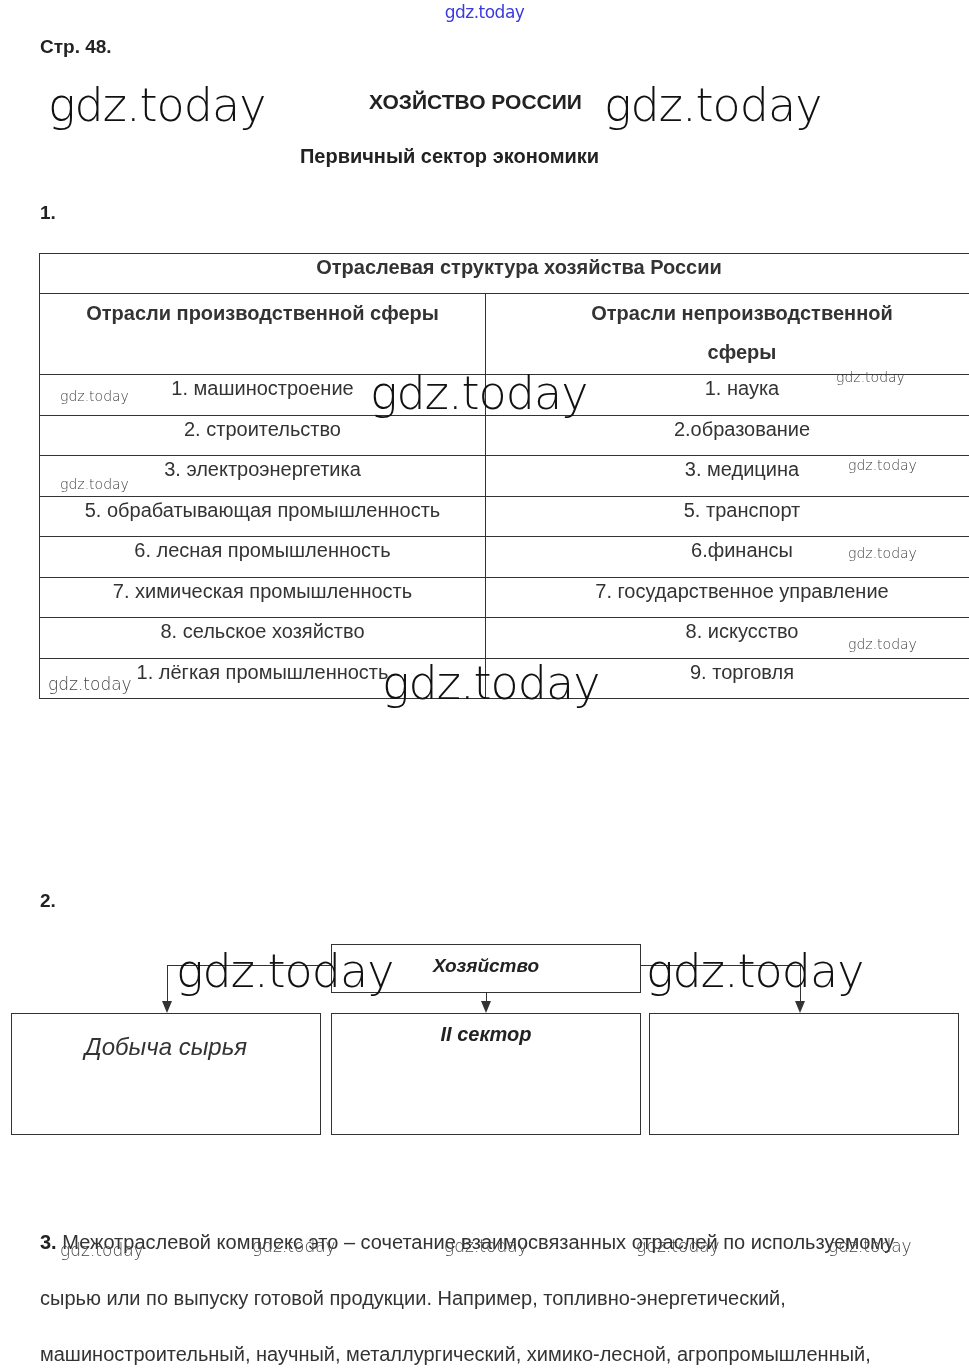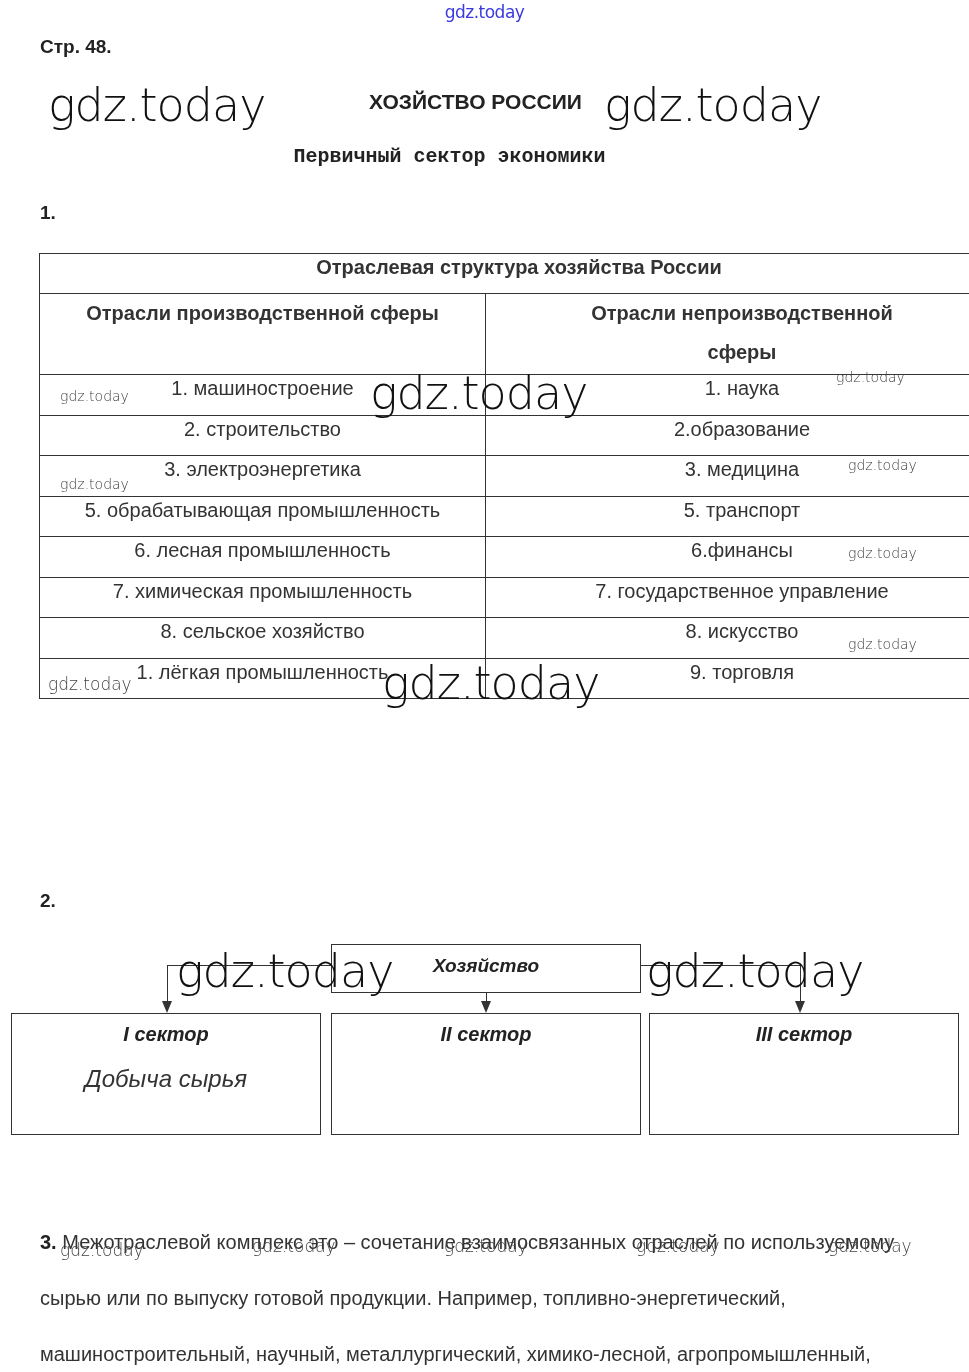--- a/index.html
+++ b/index.html
@@ -10,7 +10,7 @@
     .page-num { left: 40px; top: 36px; font-size: 19px; font-weight: bold; color: #222; }
     .wm-big { font-family: "DejaVu Sans", sans-serif; font-weight: 200; font-size: 46px; color: #111; letter-spacing: -1px; line-height: 1; }
     .heading { font-weight: bold; font-size: 20px; color: #222; }
-    .subheading { left: 0; width: 899px; top: 145px; text-align: center; font-weight: bold; font-size: 20px; color: #222; font-family: Liberation Mono, monospace; }
+    .subheading { left: 0; width: 899px; top: 145px; text-align: center; font-weight: bold; font-size: 20px; color: #222; }
     .task-num { left: 40px; font-weight: bold; font-size: 19px; color: #222; }
 
     table.main { position: absolute; left: 39px; top: 253px; width: 960px; border-collapse: collapse; }

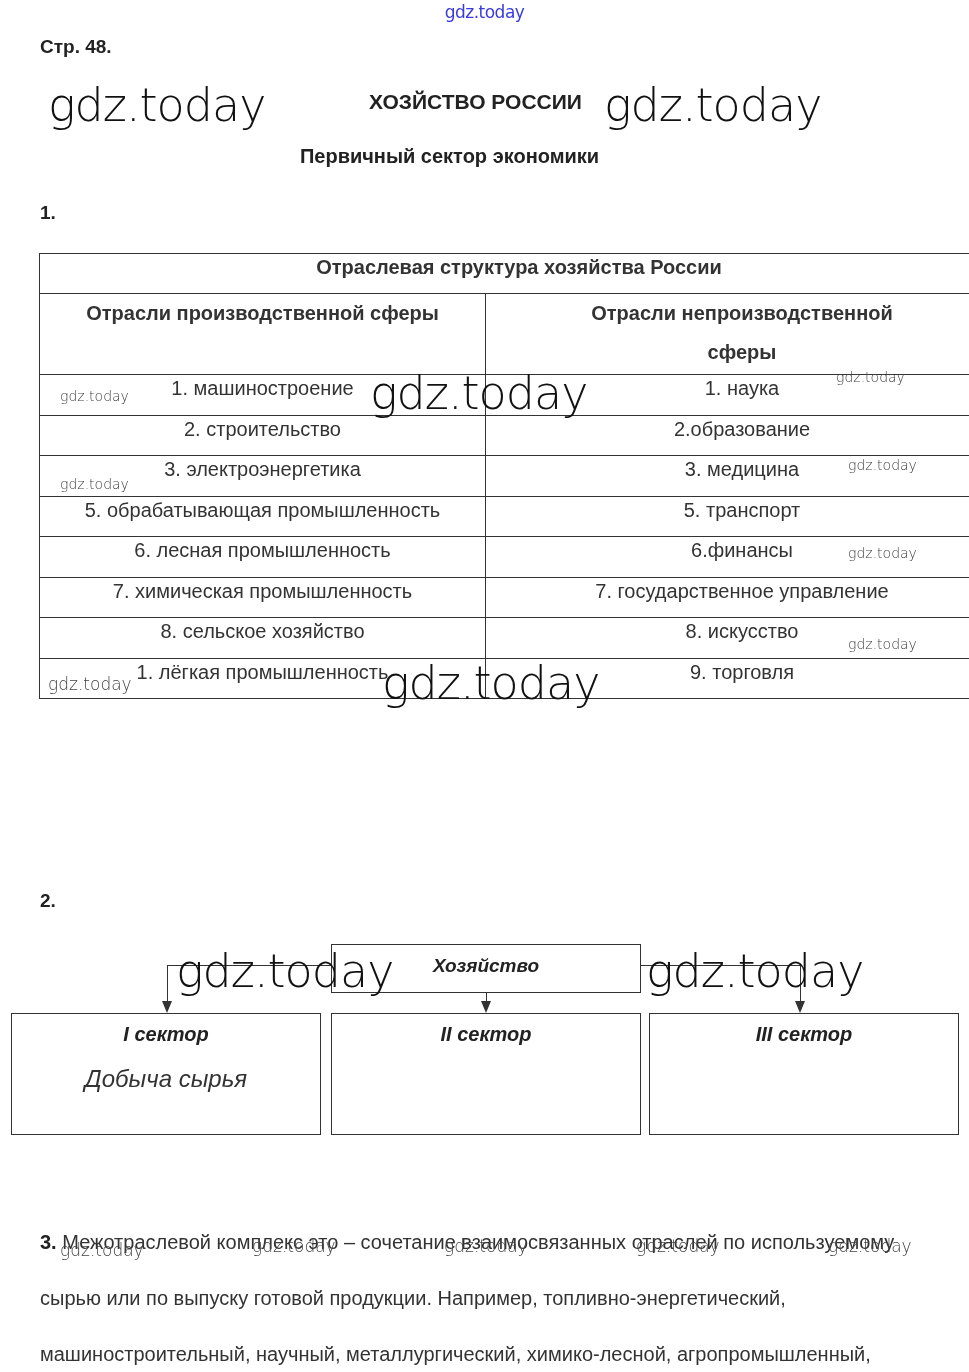--- a/index.html
+++ b/index.html
@@ -120,7 +120,6 @@
 </div>
 
 <div class="diag-box sector-box" style="left:11px; width:310px;">
-  <span class="sector-title">I сектор</span>
   <span class="sector-desc">Добыча сырья</span>
 </div>
 <div class="diag-box sector-box" style="left:331px; width:310px;">

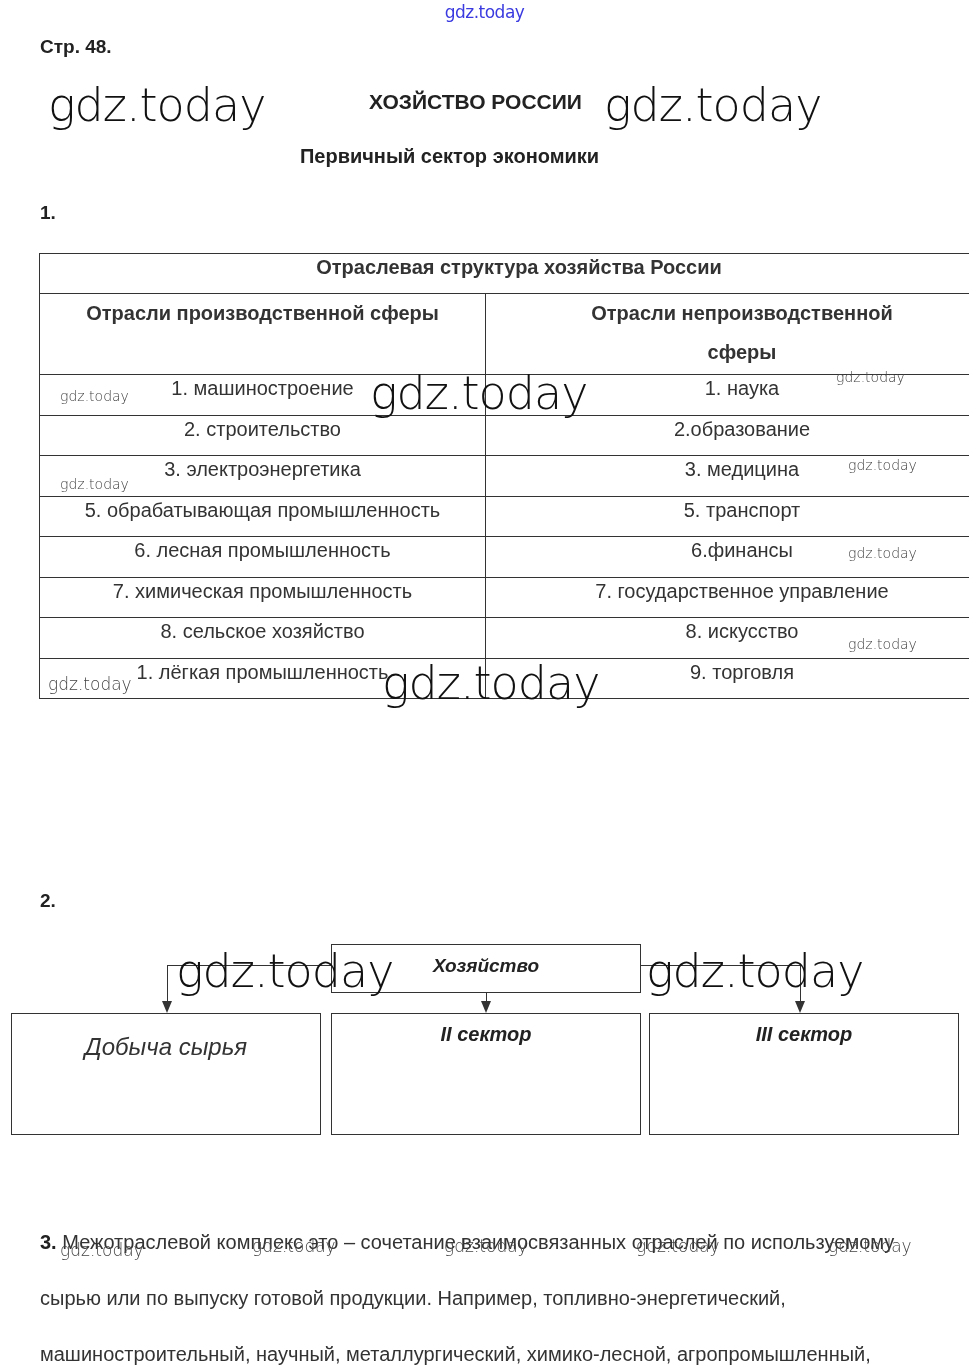--- a/index.html
+++ b/index.html
@@ -126,7 +126,6 @@
   <span class="sector-title">II сектор</span>
 </div>
 <div class="diag-box sector-box" style="left:649px; width:310px;">
-  <span class="sector-title">III сектор</span>
 </div>
 
 <div class="abs wm-big" style="left:176px; top:948px;">gdz.today</div>

